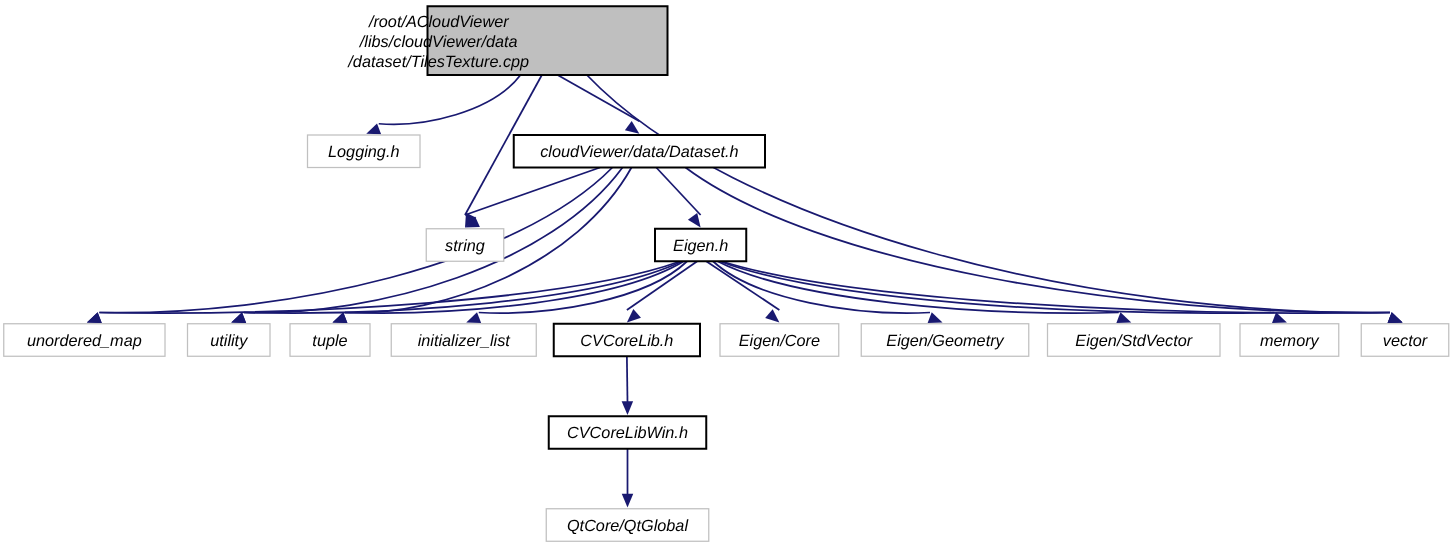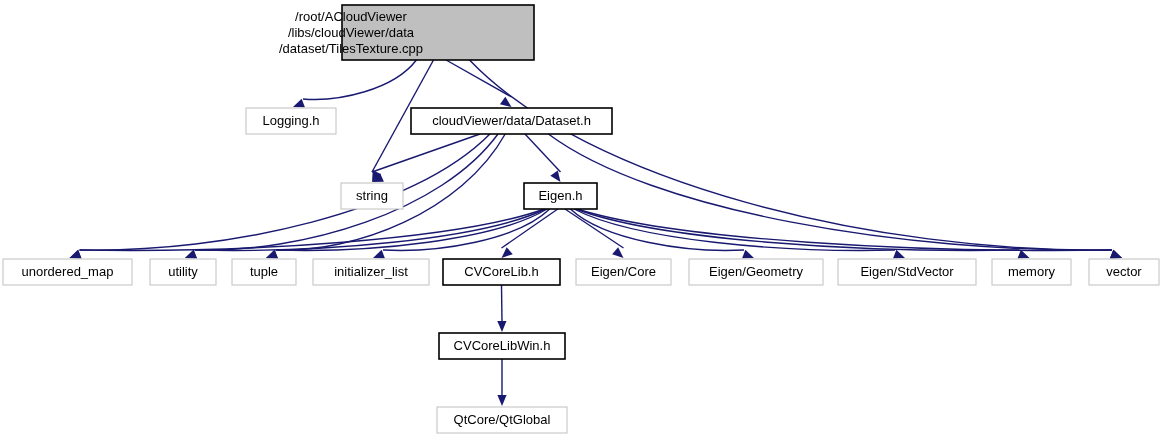--- a/index.html
+++ b/index.html
@@ -4,7 +4,7 @@
 <style>
   html,body{margin:0;padding:0;background:#ffffff;}
   body{font-family:"Liberation Sans",sans-serif;}
-  #graph-wrap{position:relative;width:1163px;height:440px;background:#ffffff;overflow:hidden;}
+  #graph-wrap{position:relative;width:1163px;height:440px;background:#ffffff;overflow:hidden;font-style:italic;}
   svg#dep-graph{display:block;width:1163px;height:440px;}
   .node-box{fill:#ffffff;stroke:#c0c0c0;stroke-width:1;}
   .node-box.bold{stroke:#000000;stroke-width:1.6;}

